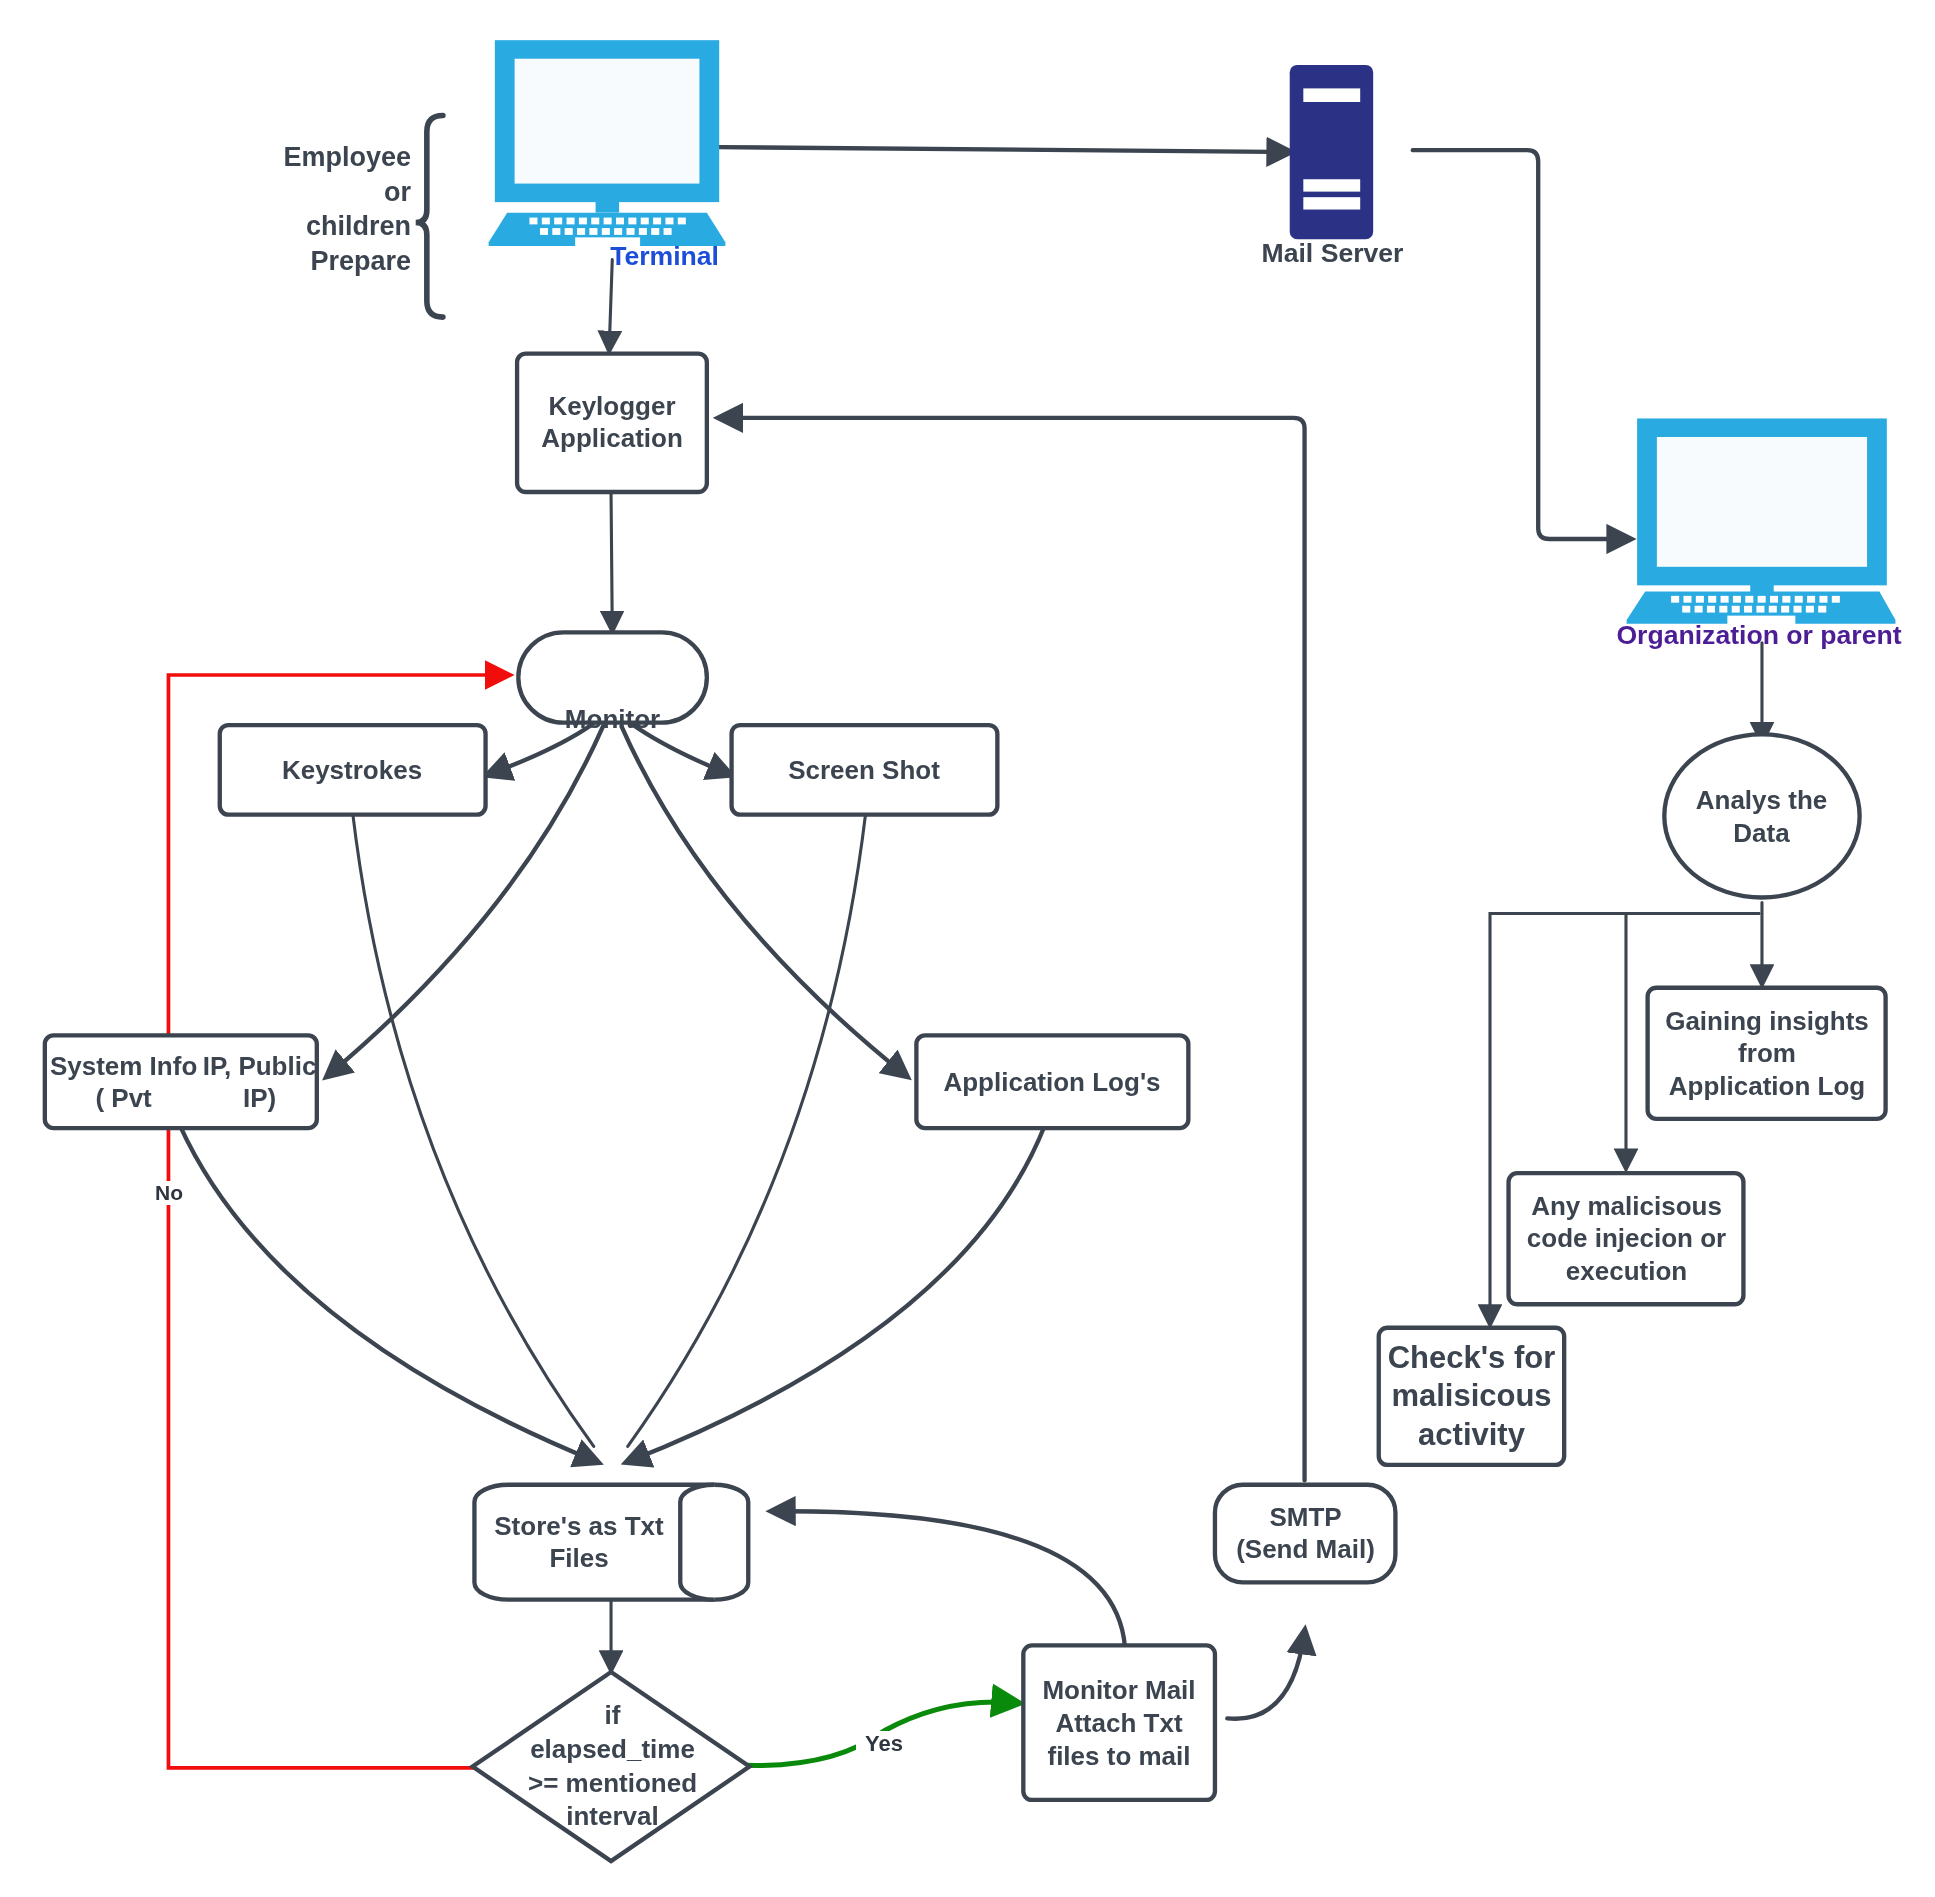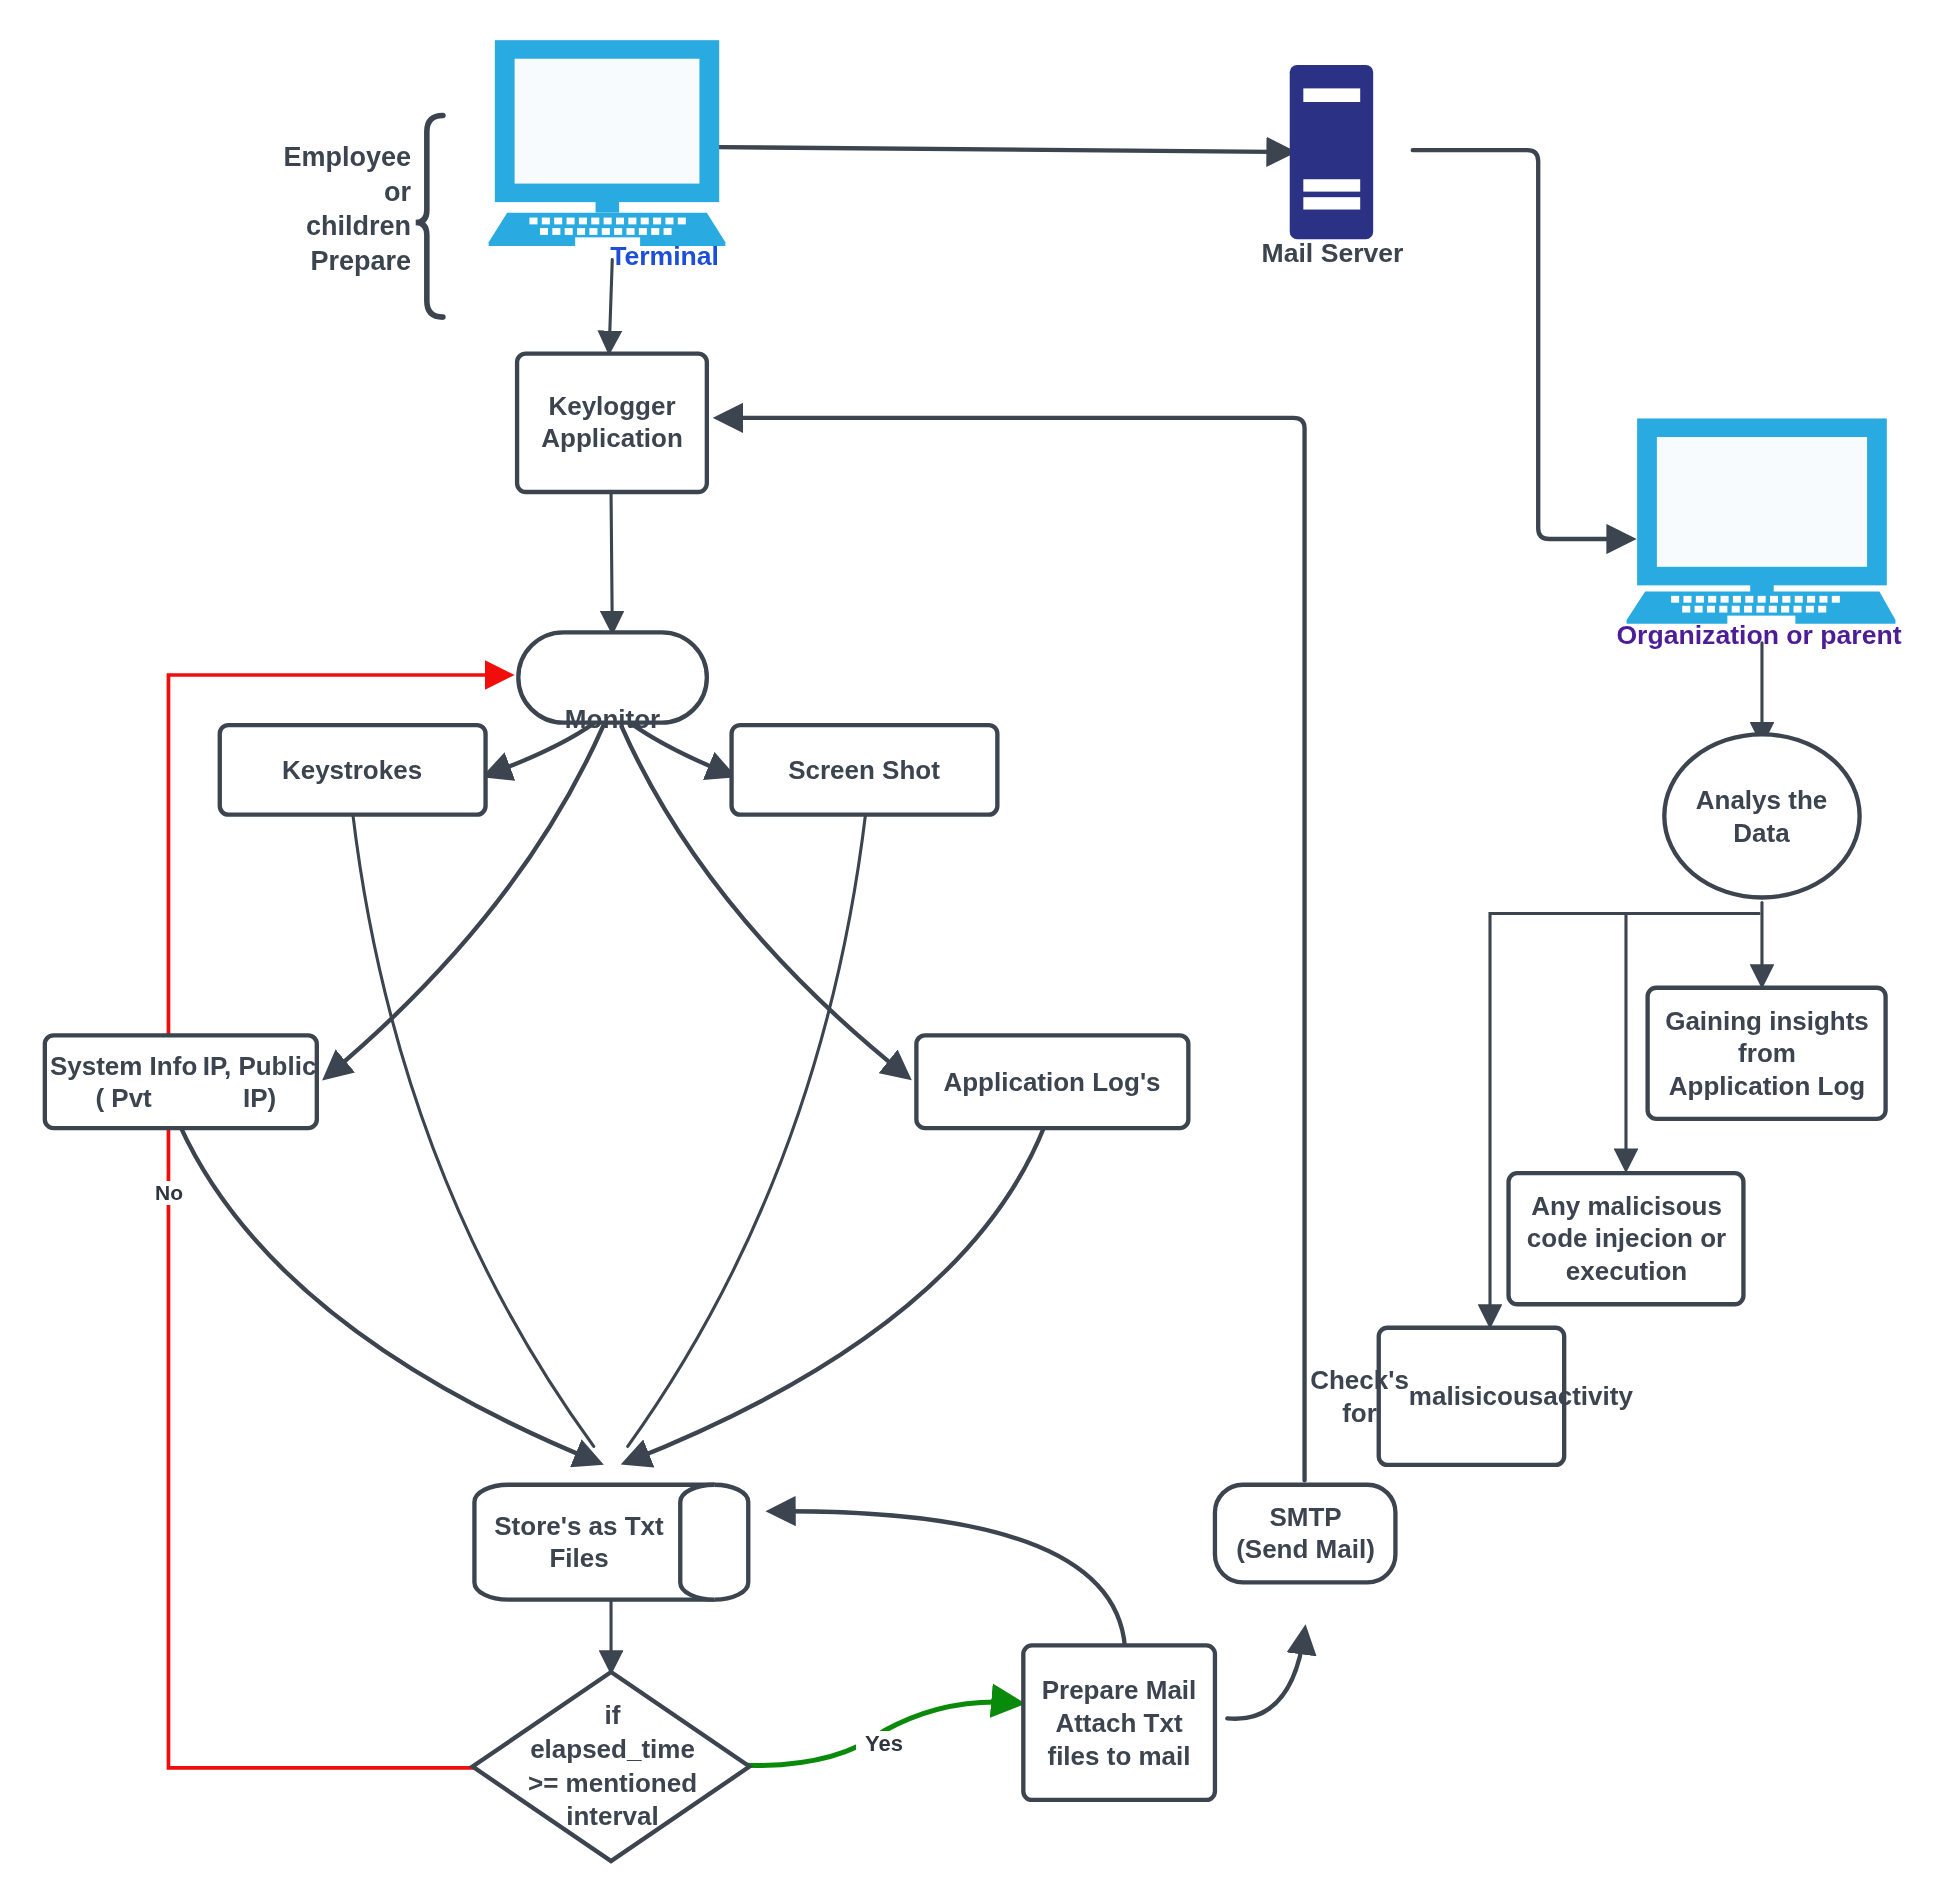--- a/index.html
+++ b/index.html
@@ -422,7 +422,7 @@
     <div>execution</div>
   </div>
 
-  <div style="position:absolute; left:1379px; top:1328px; width:185px; height:137px; display:flex; flex-direction:row; align-items:center; justify-content:center; line-height:1.24; font-size:26px; font-weight:bold; color:#3b444f; text-align:center;">
+  <div style="position:absolute; left:1379px; top:1328px; width:185px; height:137px; display:flex; flex-direction:column; align-items:center; justify-content:center; line-height:1.24; font-size:31px; font-weight:bold; color:#3b444f; text-align:center;">
     <div>Check's for</div>
     <div>malisicous</div>
     <div>activity</div>

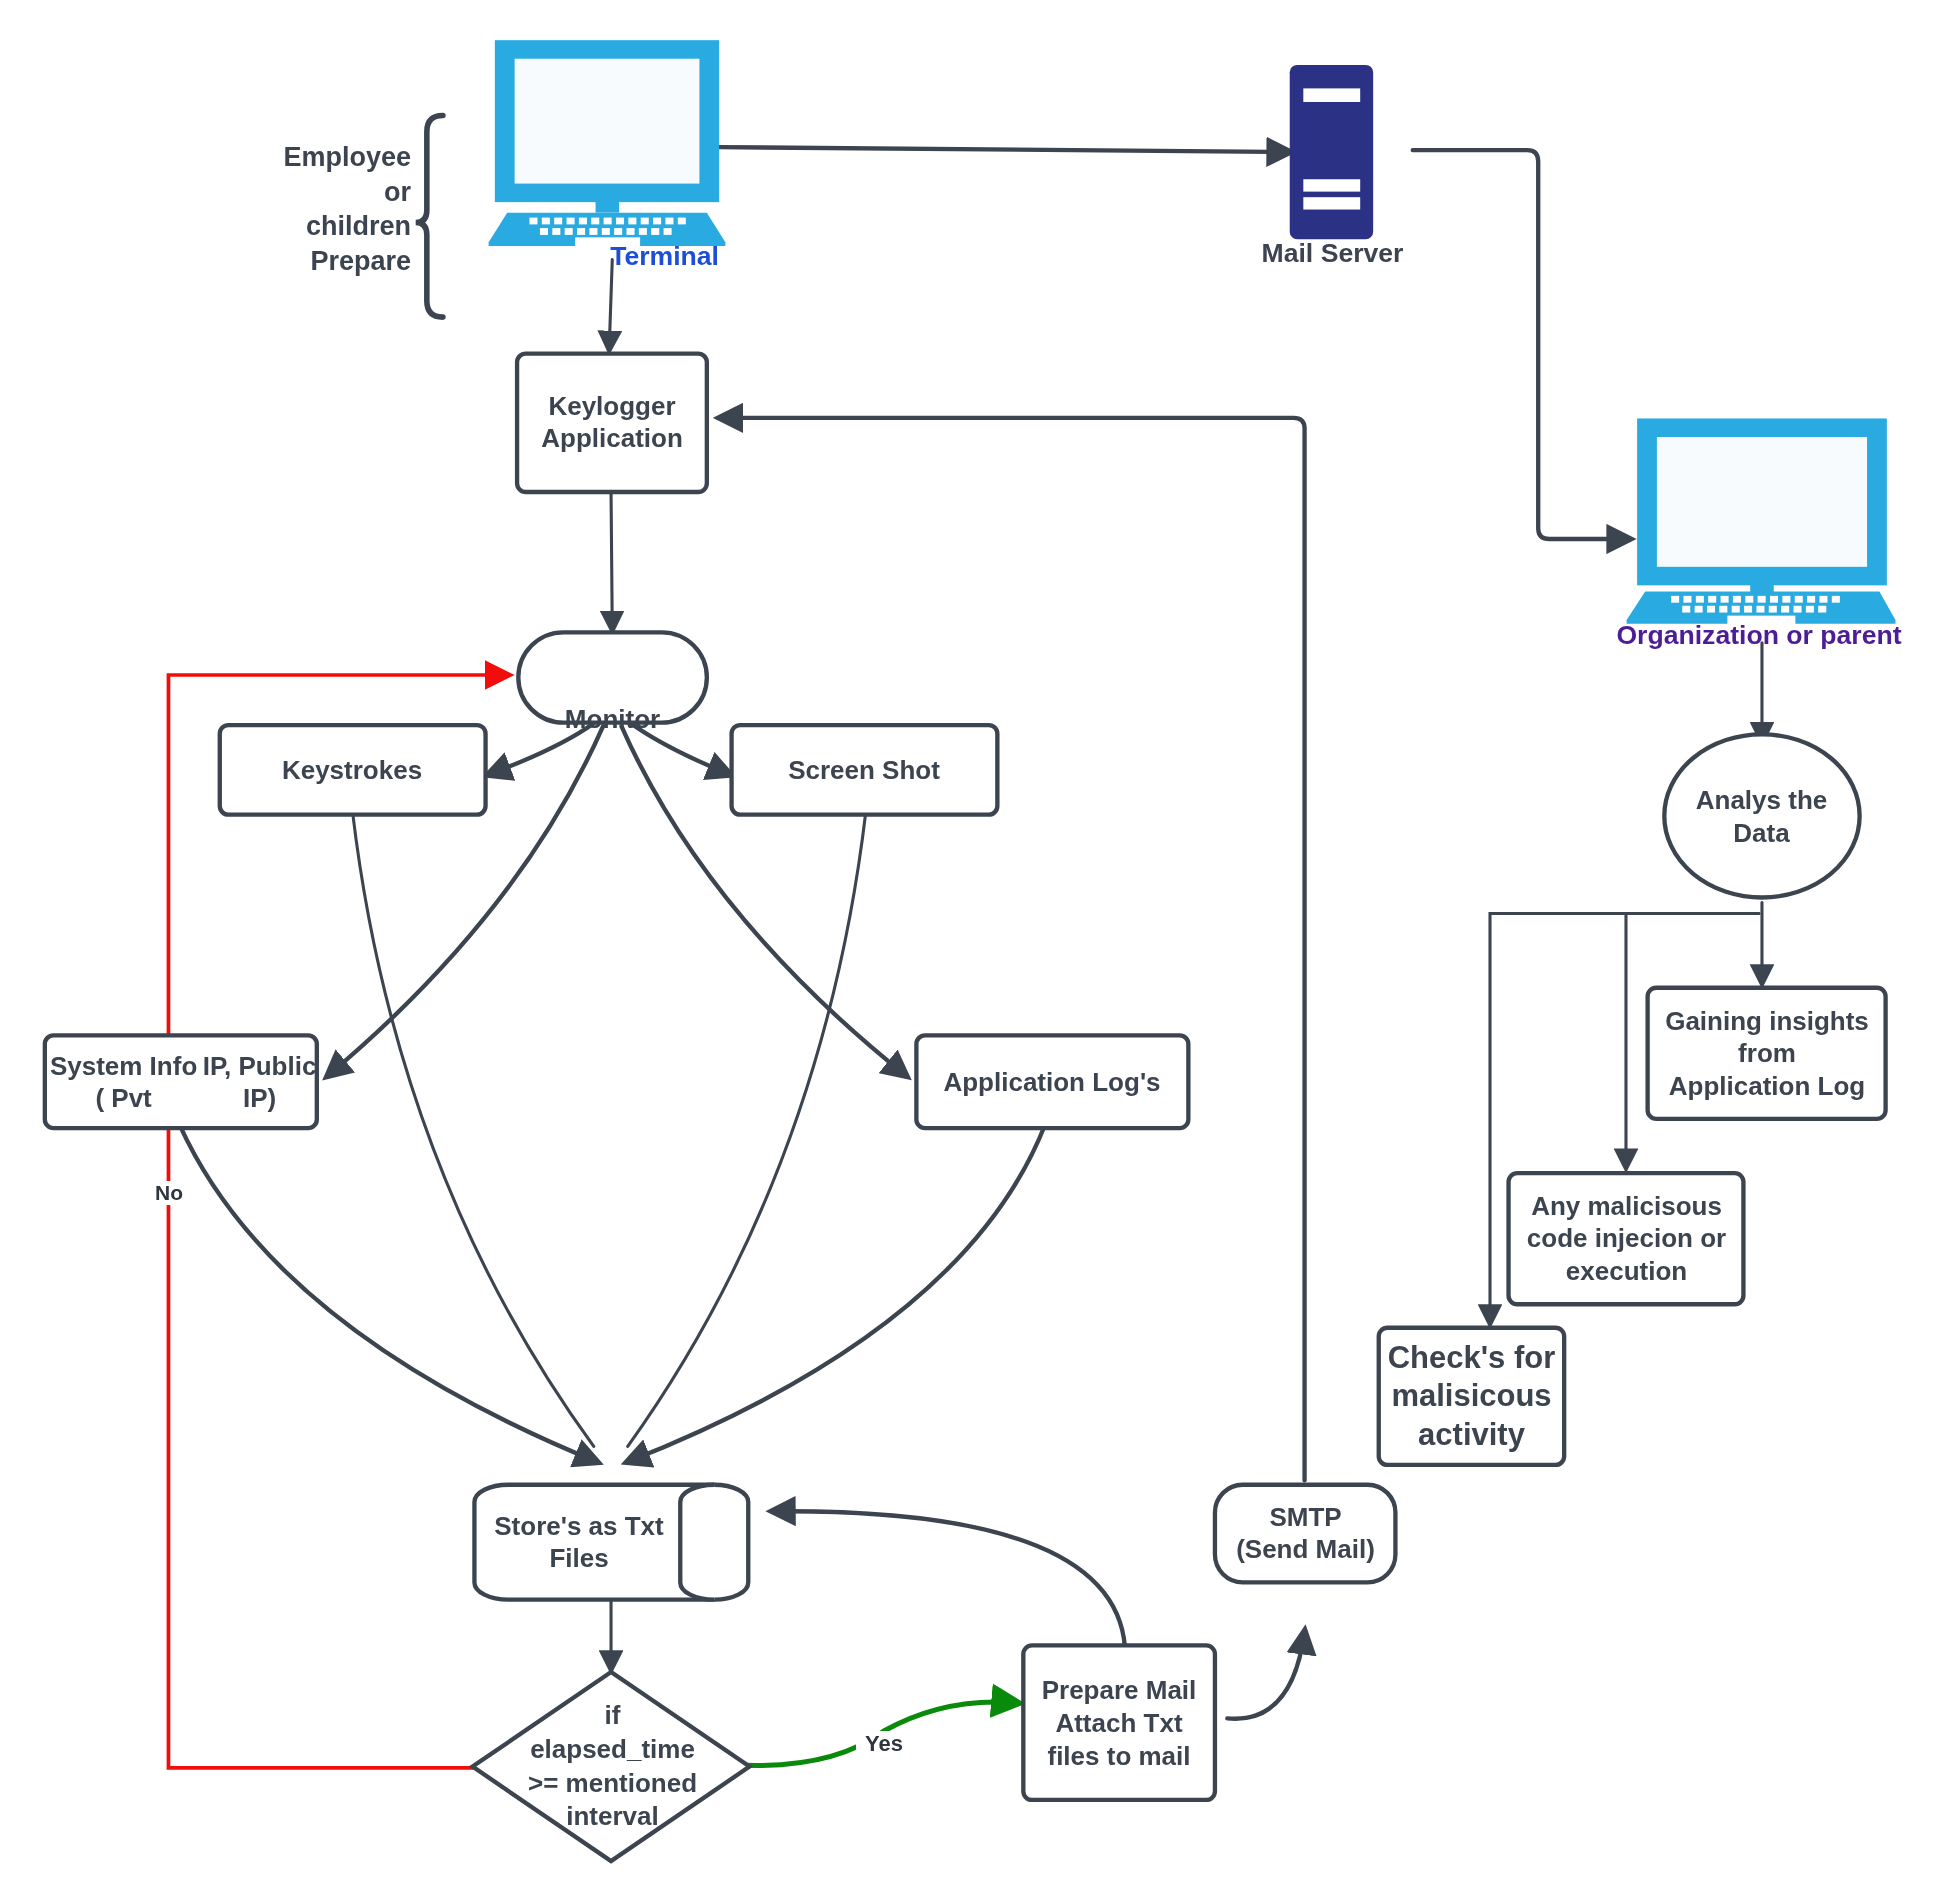--- a/index.html
+++ b/index.html
@@ -395,7 +395,7 @@
   </div>
 
   <div style="position:absolute; left:1023px; top:1646px; width:192px; height:155px; display:flex; flex-direction:column; align-items:center; justify-content:center; line-height:1.28; font-size:26px; font-weight:bold; color:#3b444f; text-align:center;">
-    <div>Prepare Mail</div>
+    <div>Monitor Mail</div>
     <div>Attach Txt</div>
     <div>files to mail</div>
   </div>

